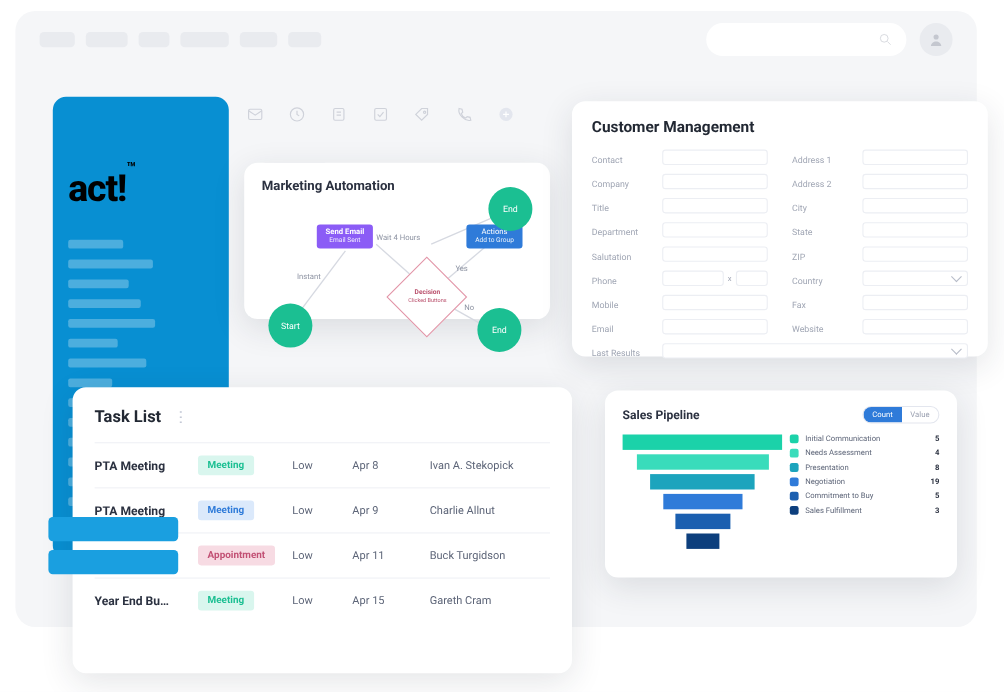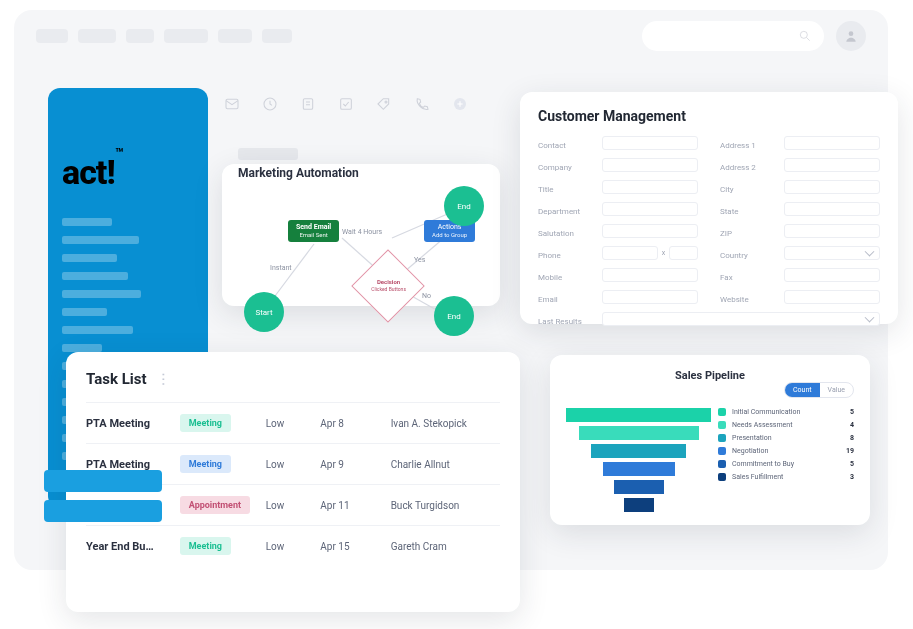--- a/index.html
+++ b/index.html
@@ -32,7 +32,7 @@
   .card { position: absolute; background: #fff; border-radius: 12px; box-shadow: 0 8px 30px rgba(30,40,60,.12); }
 
   
-  #card-marketing { left: 222px; top: 164px; width: 278px; height: 142px; padding: 2px 16px; }
+  #card-marketing { left: 222px; top: 148px; width: 278px; height: 142px; padding: 14px 16px; }
   #card-marketing .title { font-size: 12px; font-weight: 700; color: #2b3140; }
   .flow { position: absolute; inset: 0; }
   .flow-node.circle { width: 40px; height: 40px; border-radius: 50%; display: flex; align-items: center; justify-content: center; color: #fff; font-size: 8px; font-weight: 400; position: absolute; }

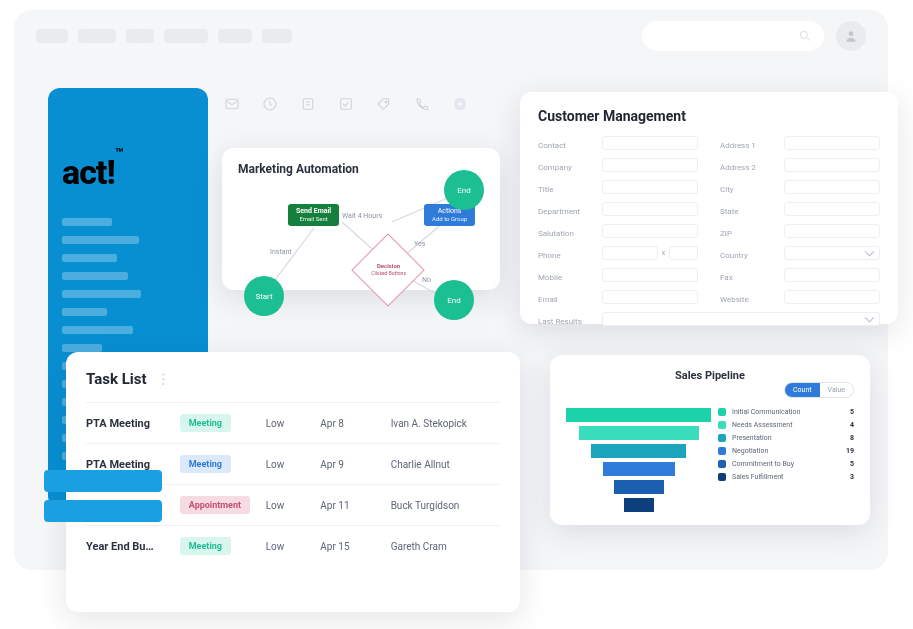--- a/index.html
+++ b/index.html
@@ -180,7 +180,7 @@
   <div class="flow-node circle" style="background:#1bbf92; left:22px; top:128px">
       <span>Start</span>
     </div>
-  <div class="flow-node chip" style="background:#15803d; left:66px; top:56px">
+  <div class="flow-node chip" style="background:#8b5cf6; left:66px; top:56px">
     <div style="font-weight:700">Send Email</div>
     <div class="sub">Email Sent</div>
   </div>

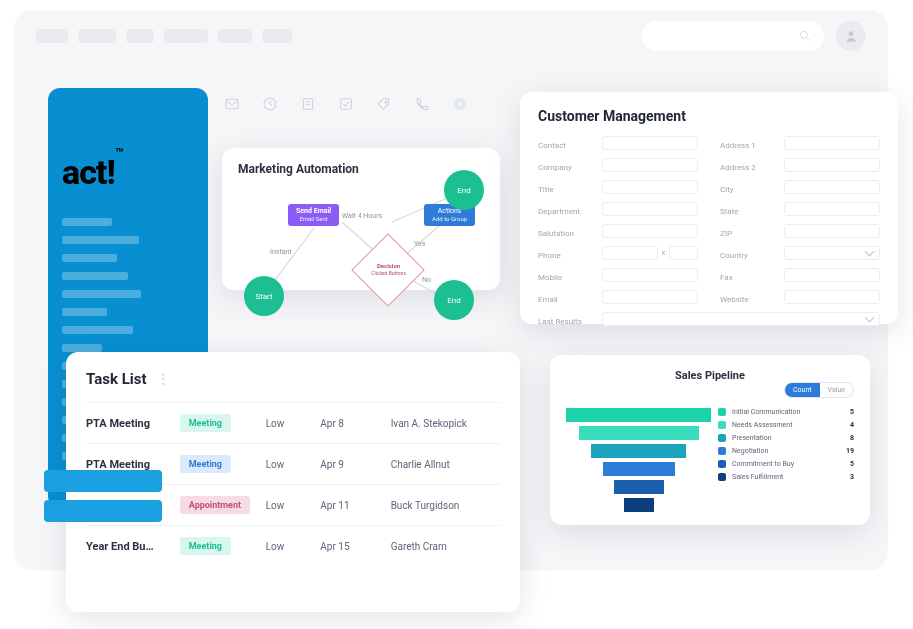--- a/index.html
+++ b/index.html
@@ -76,7 +76,7 @@
 
   
   #card-pipeline { left: 550px; top: 355px; width: 320px; height: 170px; padding: 14px 16px; }
-  .pl-head { display: flex; align-items: center; flex-direction: column; }
+  .pl-head { display: flex; align-items: center; }
   .pl-title { font-size: 11px; font-weight: 700; color: #2b3140; }
   .pl-seg { margin-left: auto; display: flex; border: 1px solid #e3e6ee; border-radius: 10px; overflow: hidden; font-size: 7px; }
   .pl-seg span { padding: 3px 8px; color: #9aa0b0; }

